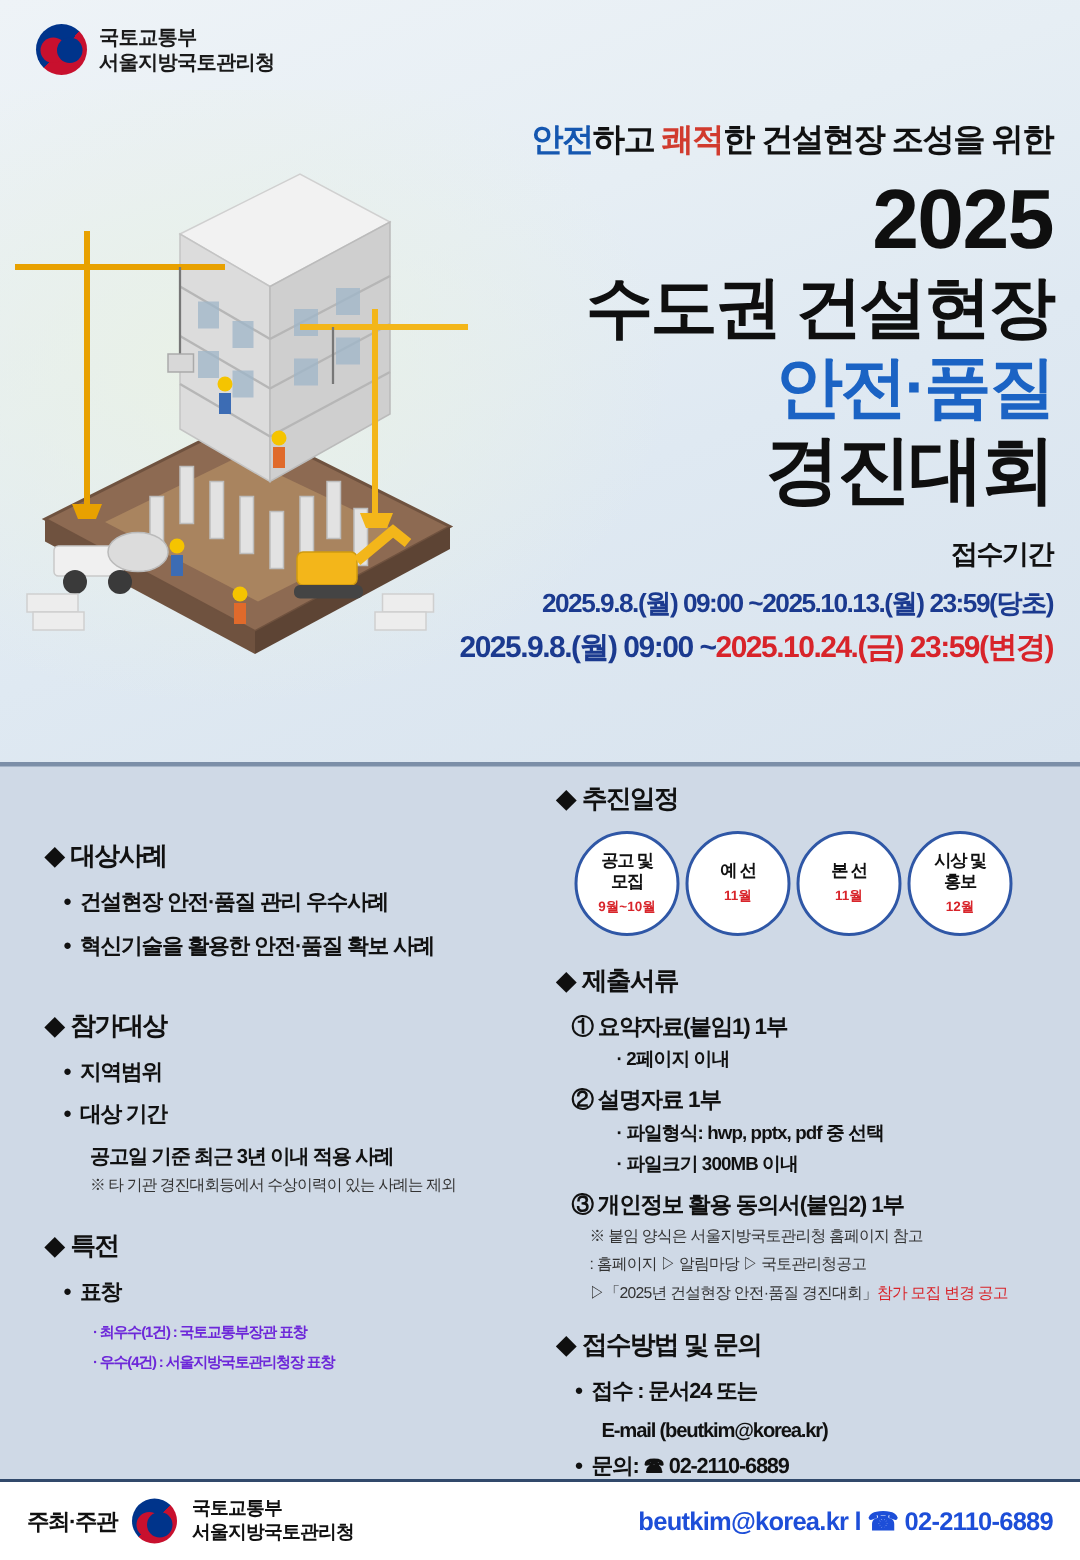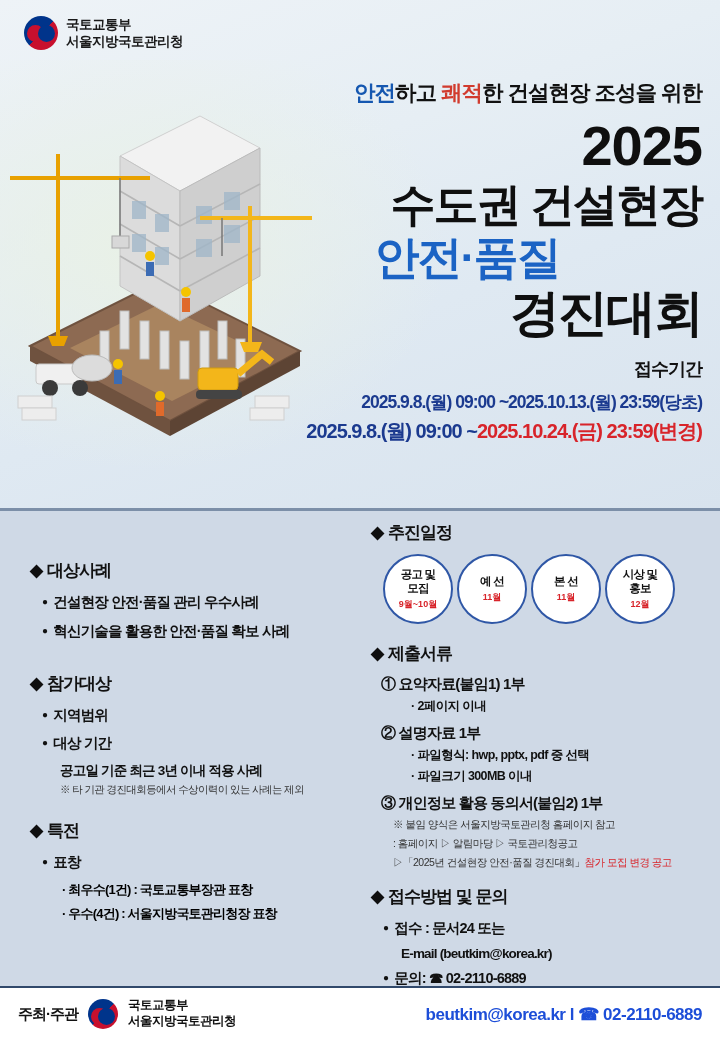--- a/index.html
+++ b/index.html
@@ -43,7 +43,7 @@
 
   .year { font-size: 56px; font-weight: 800; color: #0f0f0f; letter-spacing: -1px; line-height: 1.12; margin-top: 8px; }
   .line2 { font-size: 45px; font-weight: 800; color: #0f0f0f; letter-spacing: -2px; line-height: 1.18; }
-  .line3 { font-size: 45px; font-weight: 800; color: #1b63c4; letter-spacing: -2px; line-height: 1.18; text-align: center; }
+  .line3 { font-size: 45px; font-weight: 800; color: #1b63c4; letter-spacing: -2px; line-height: 1.18; }
   .line4 { font-size: 50px; font-weight: 800; color: #0f0f0f; letter-spacing: -2px; line-height: 1.18; }
 
   .recv-label { font-size: 18px; font-weight: 700; color: #111; margin-top: 14px; letter-spacing: -1px; }

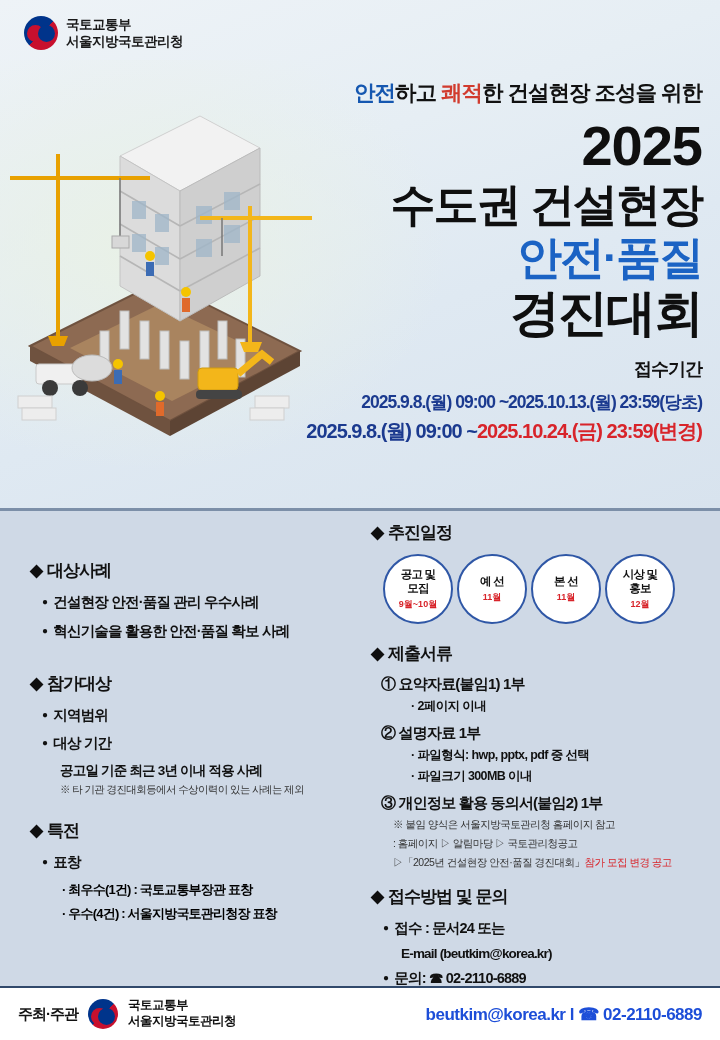--- a/index.html
+++ b/index.html
@@ -70,7 +70,7 @@
   .bullet .dot { font-size: 10px; line-height: 1.9; flex: none; }
   .subline { font-size: 13.5px; letter-spacing: -0.8px; color: #111; margin: 2px 0 0 30px; font-weight: 600; }
   .note { font-size: 10.5px; color: #333; letter-spacing: -0.6px; margin: 3px 0 0 30px; }
-  .dash { font-size: 13px; color: #000000; letter-spacing: -0.8px; margin: 6px 0 6px 32px; font-weight: 600; }
+  .dash { font-size: 10px; color: #6d28d9; letter-spacing: -0.8px; margin: 6px 0 6px 32px; font-weight: 600; }
   .numline { font-size: 15px; font-weight: 700; color: #111; letter-spacing: -0.8px; margin: 9px 0 4px 10px; }
   .subdot { font-size: 12.5px; color: #111; letter-spacing: -0.6px; margin: 4px 0 4px 40px; font-weight: 600; }
   .tinynote { font-size: 10.5px; color: #333; letter-spacing: -0.5px; margin: 4px 0 2px 22px; line-height: 1.45; }

